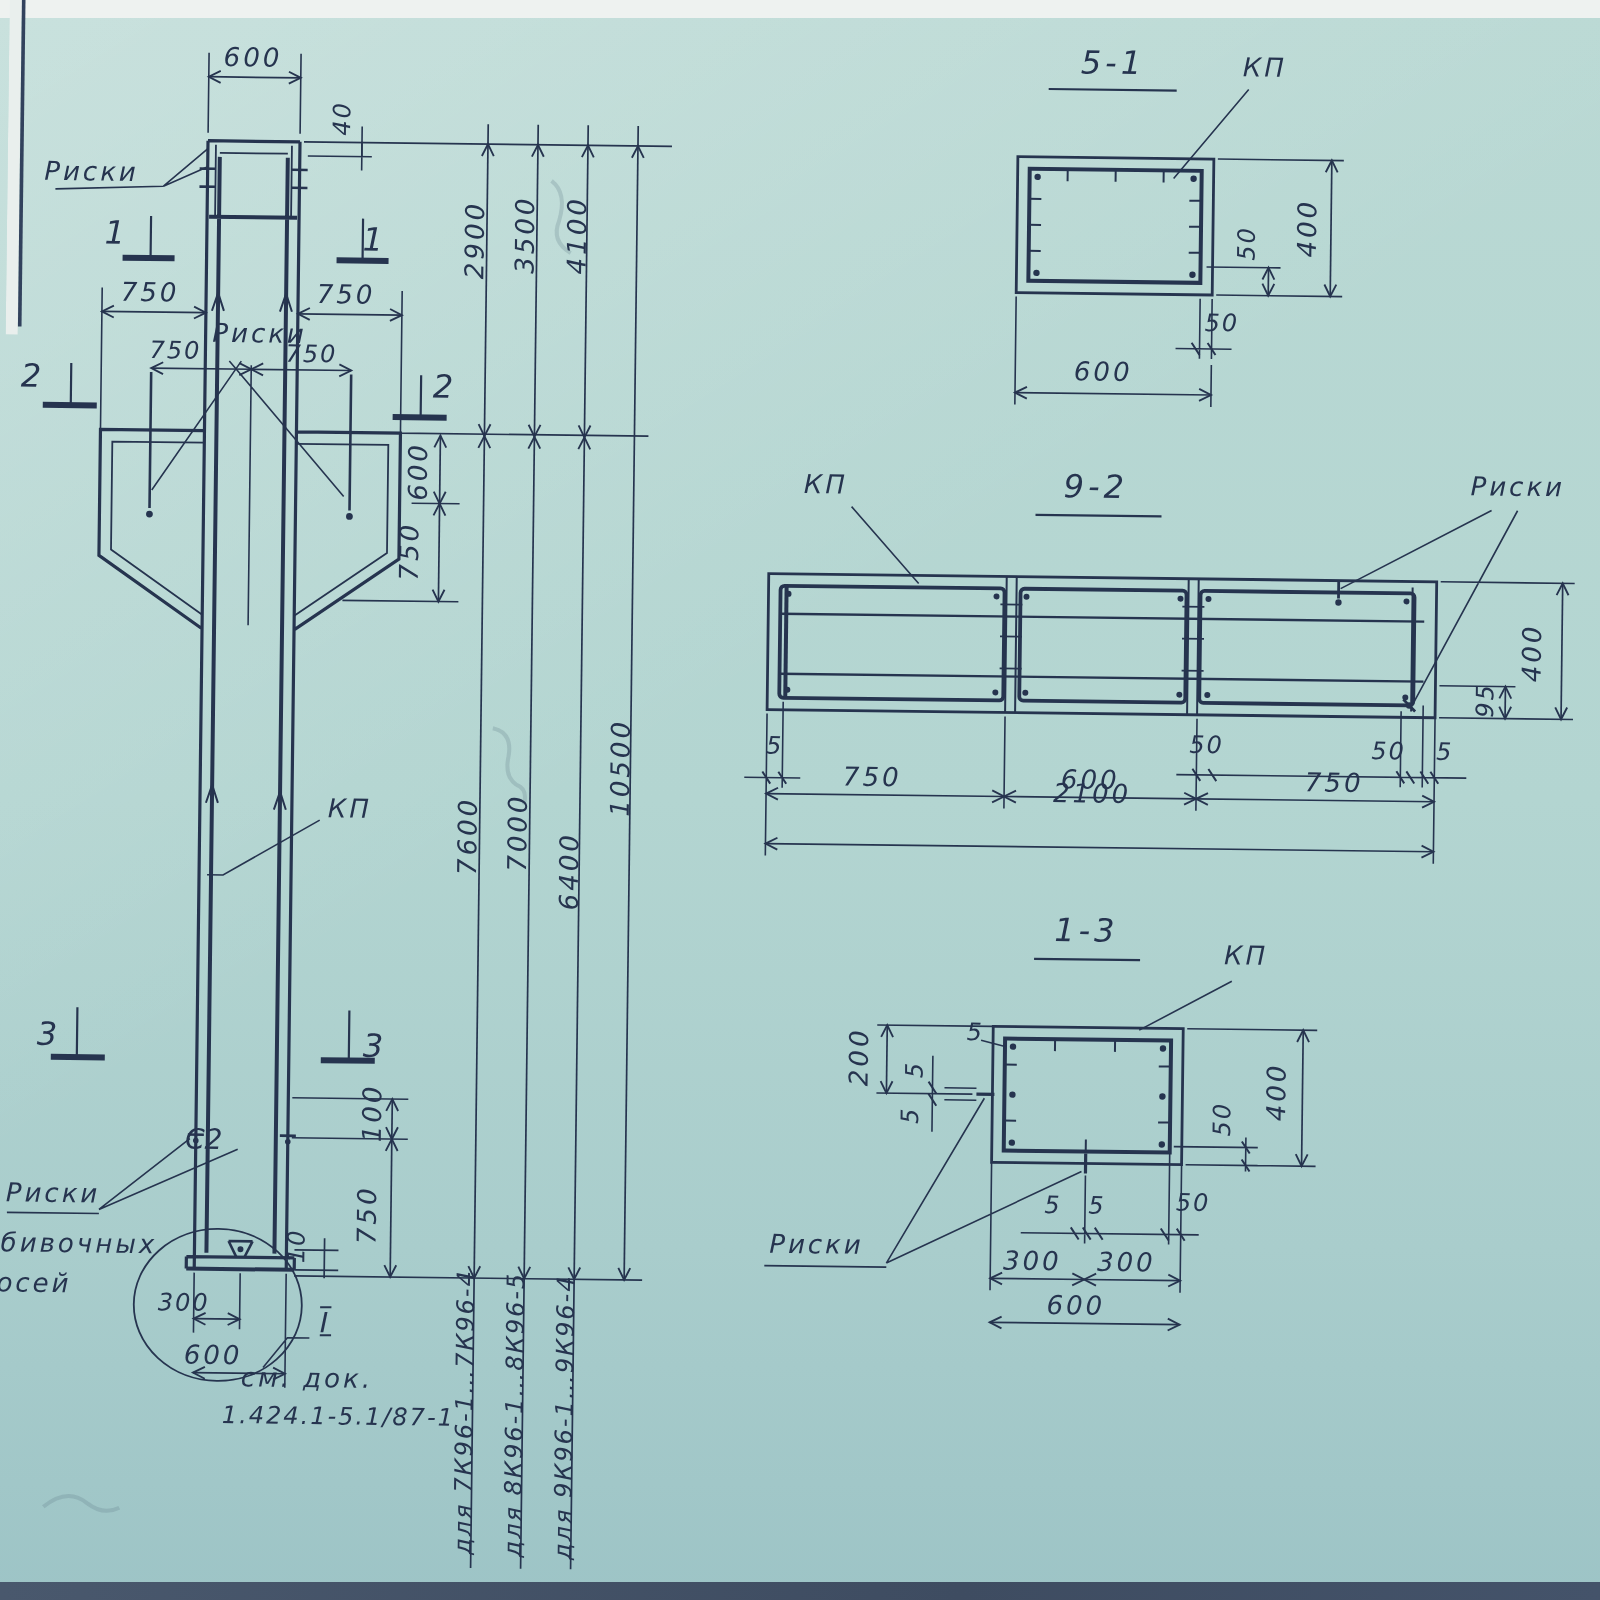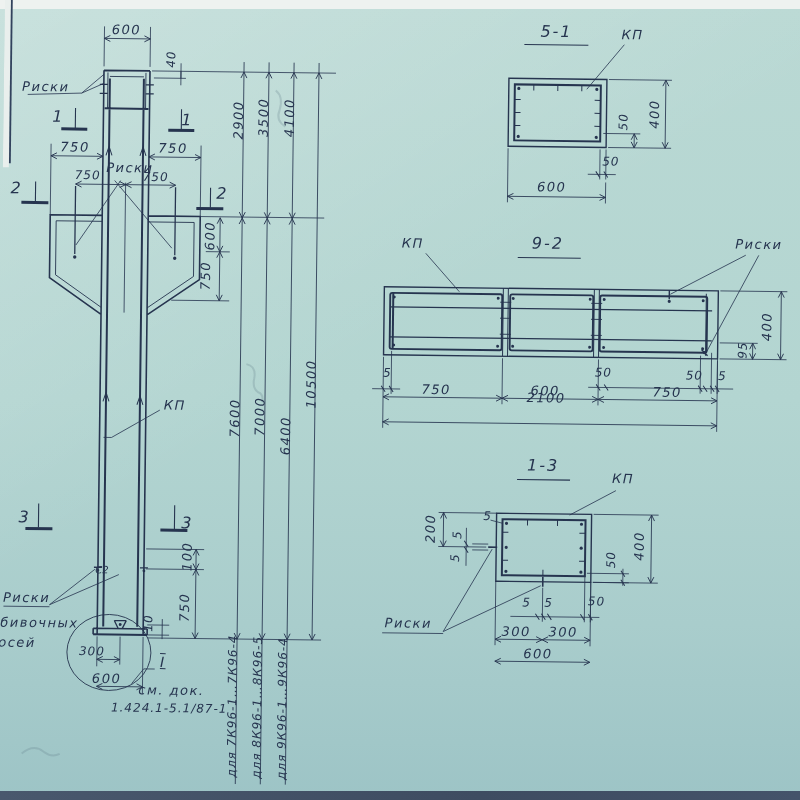--- a/index.html
+++ b/index.html
@@ -23,7 +23,7 @@
   }
   .r90{transform:translate(-50%,-50%) rotate(-90deg);}
   .big{font-size:16px;letter-spacing:2px;}
-  .sm{font-size:10px;letter-spacing:0;}
+  .sm{font-size:14px;letter-spacing:0;}
   .md{font-size:12px;letter-spacing:1px;}
   .roman{text-decoration:overline underline;font-size:14px;}
 </style>

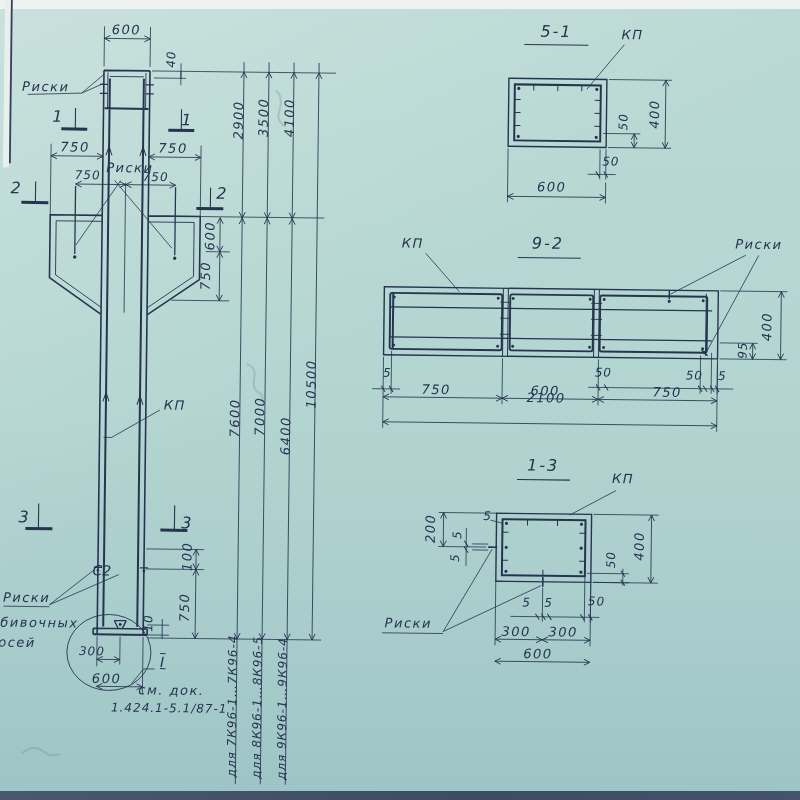--- a/index.html
+++ b/index.html
@@ -260,7 +260,7 @@
     <div class="lbl md" style="left:95px;top:655px">300</div>
     <div class="lbl" style="left:110px;top:682px">600</div>
     <div class="lbl roman" style="left:166px;top:665px">I</div>
-    <div class="lbl" style="left:175px;top:693px">см. док.</div>
+    <div class="lbl" style="left:157px;top:693px">см. док.</div>
     <div class="lbl md" style="left:173px;top:711px">1.424.1-5.1/87-1</div>
 
     <div class="lbl r90" style="left:235px;top:122px">2900</div>

